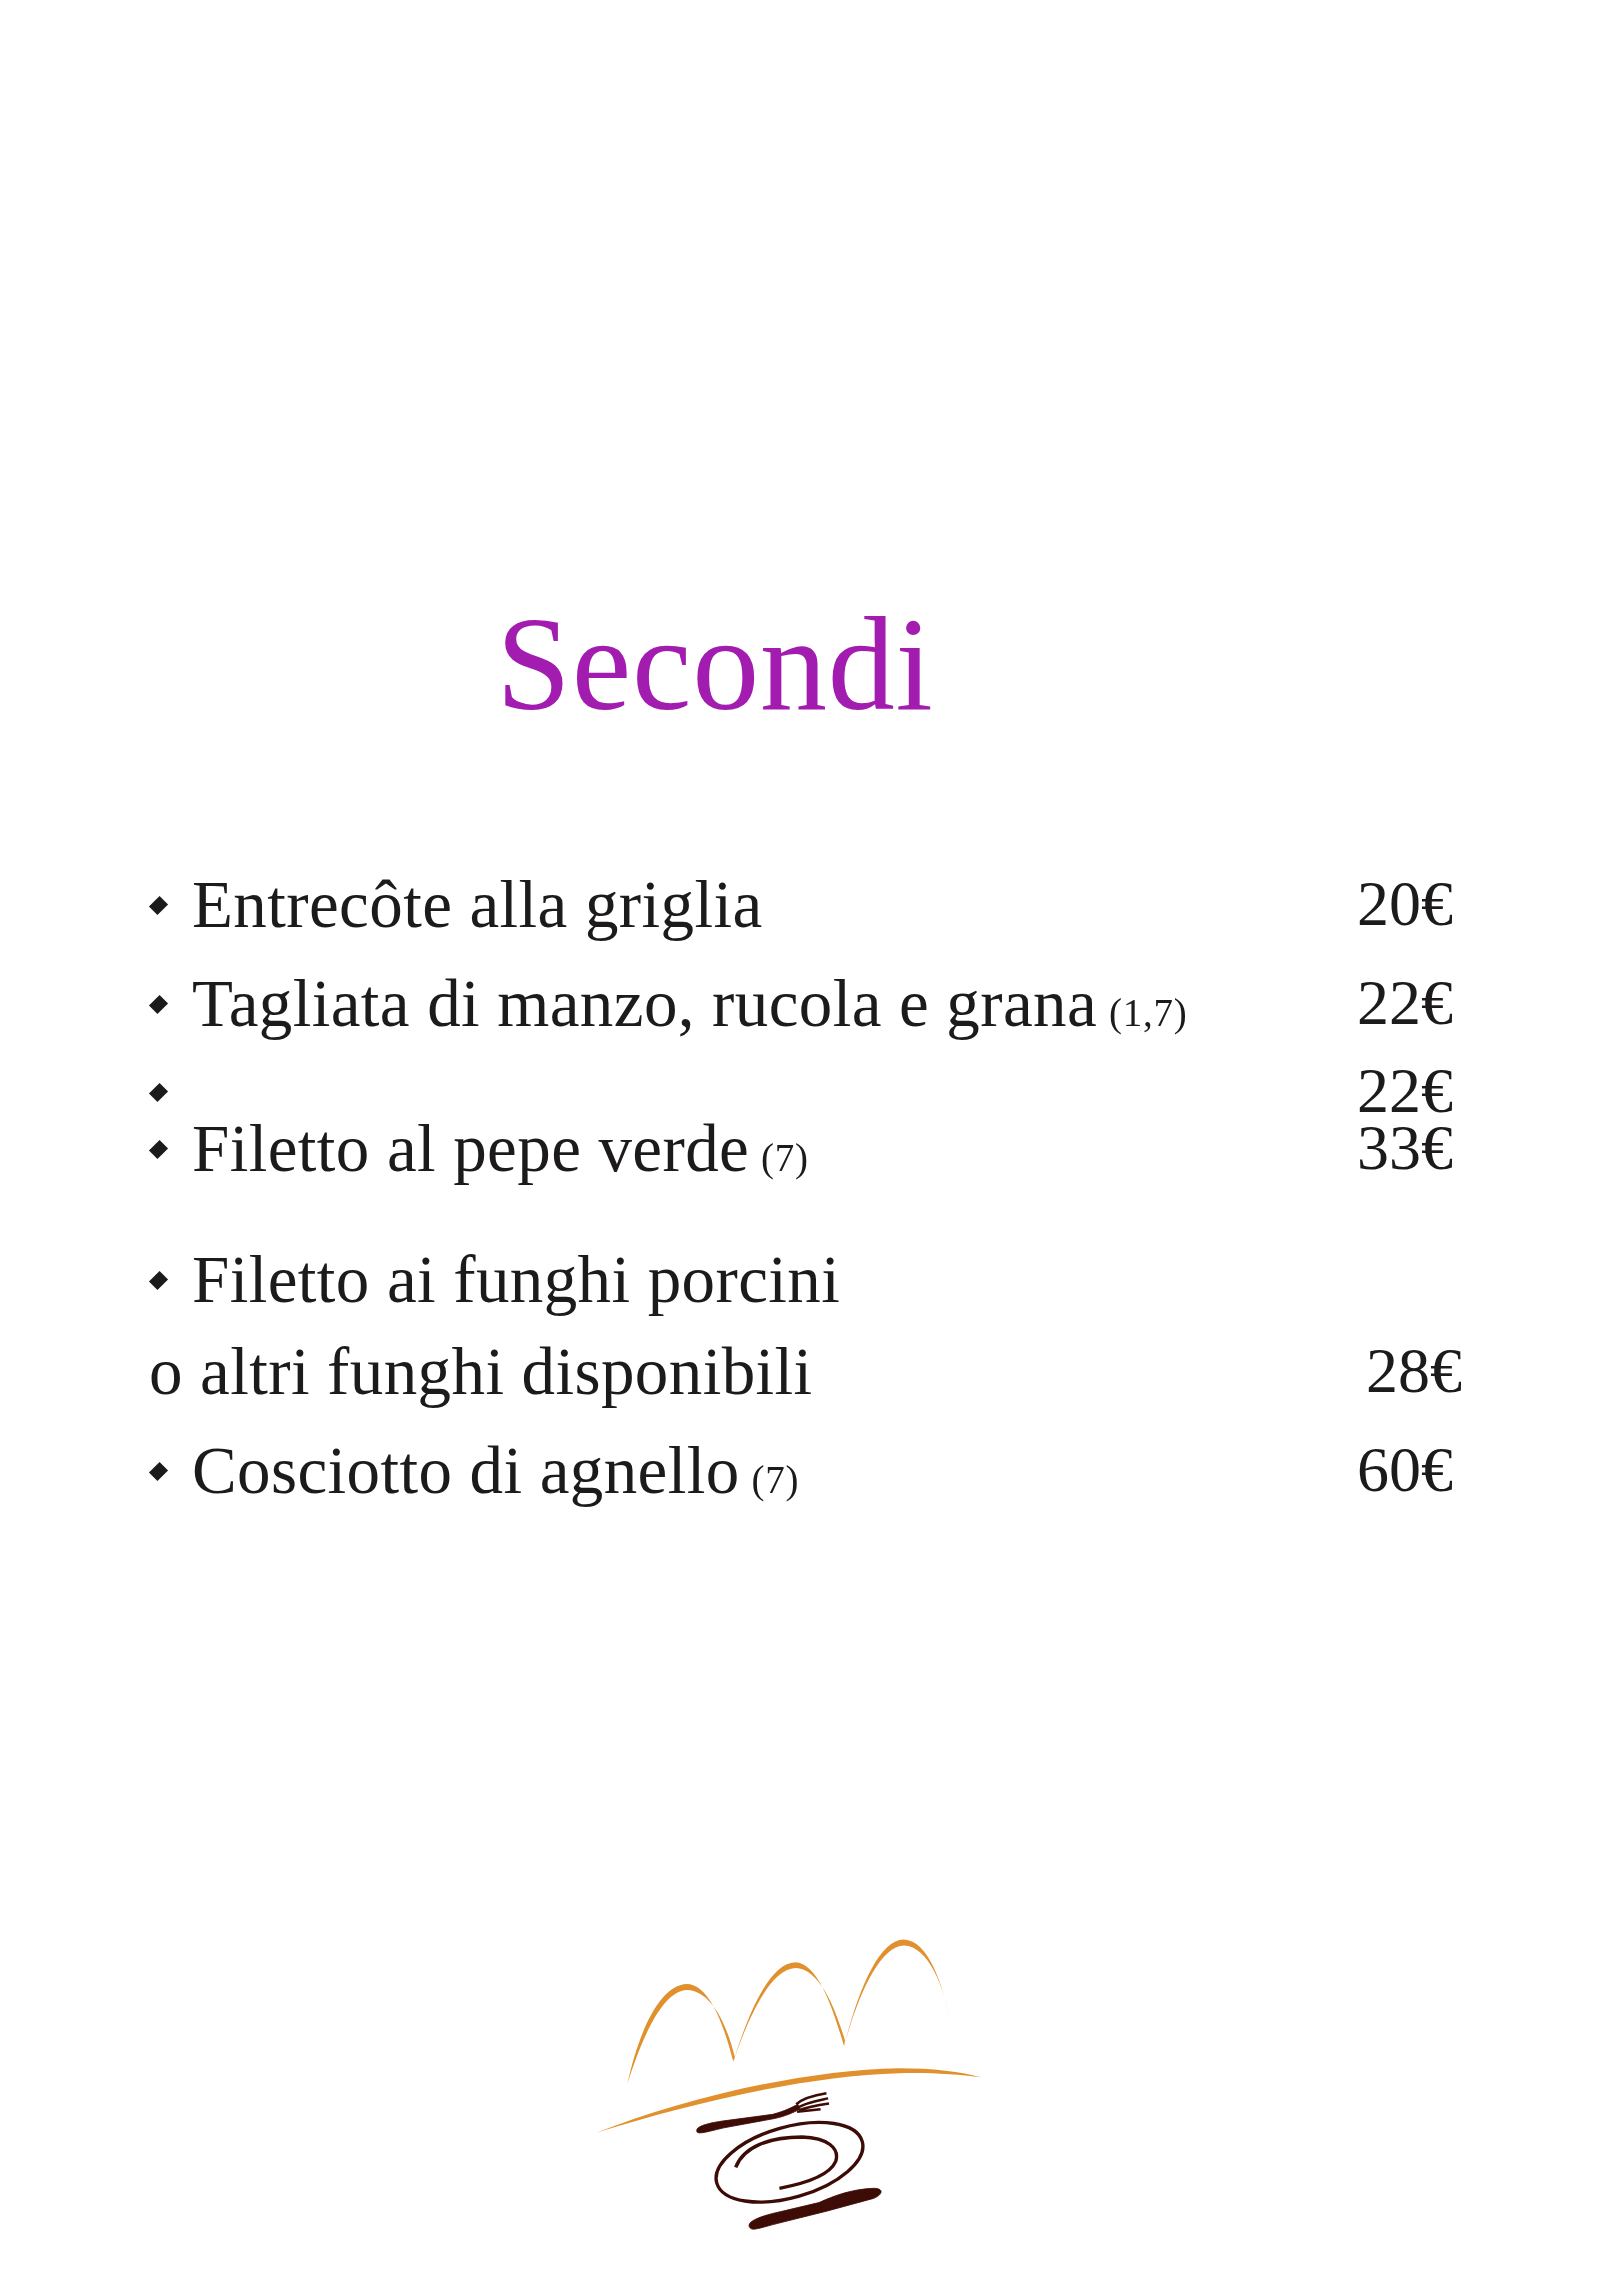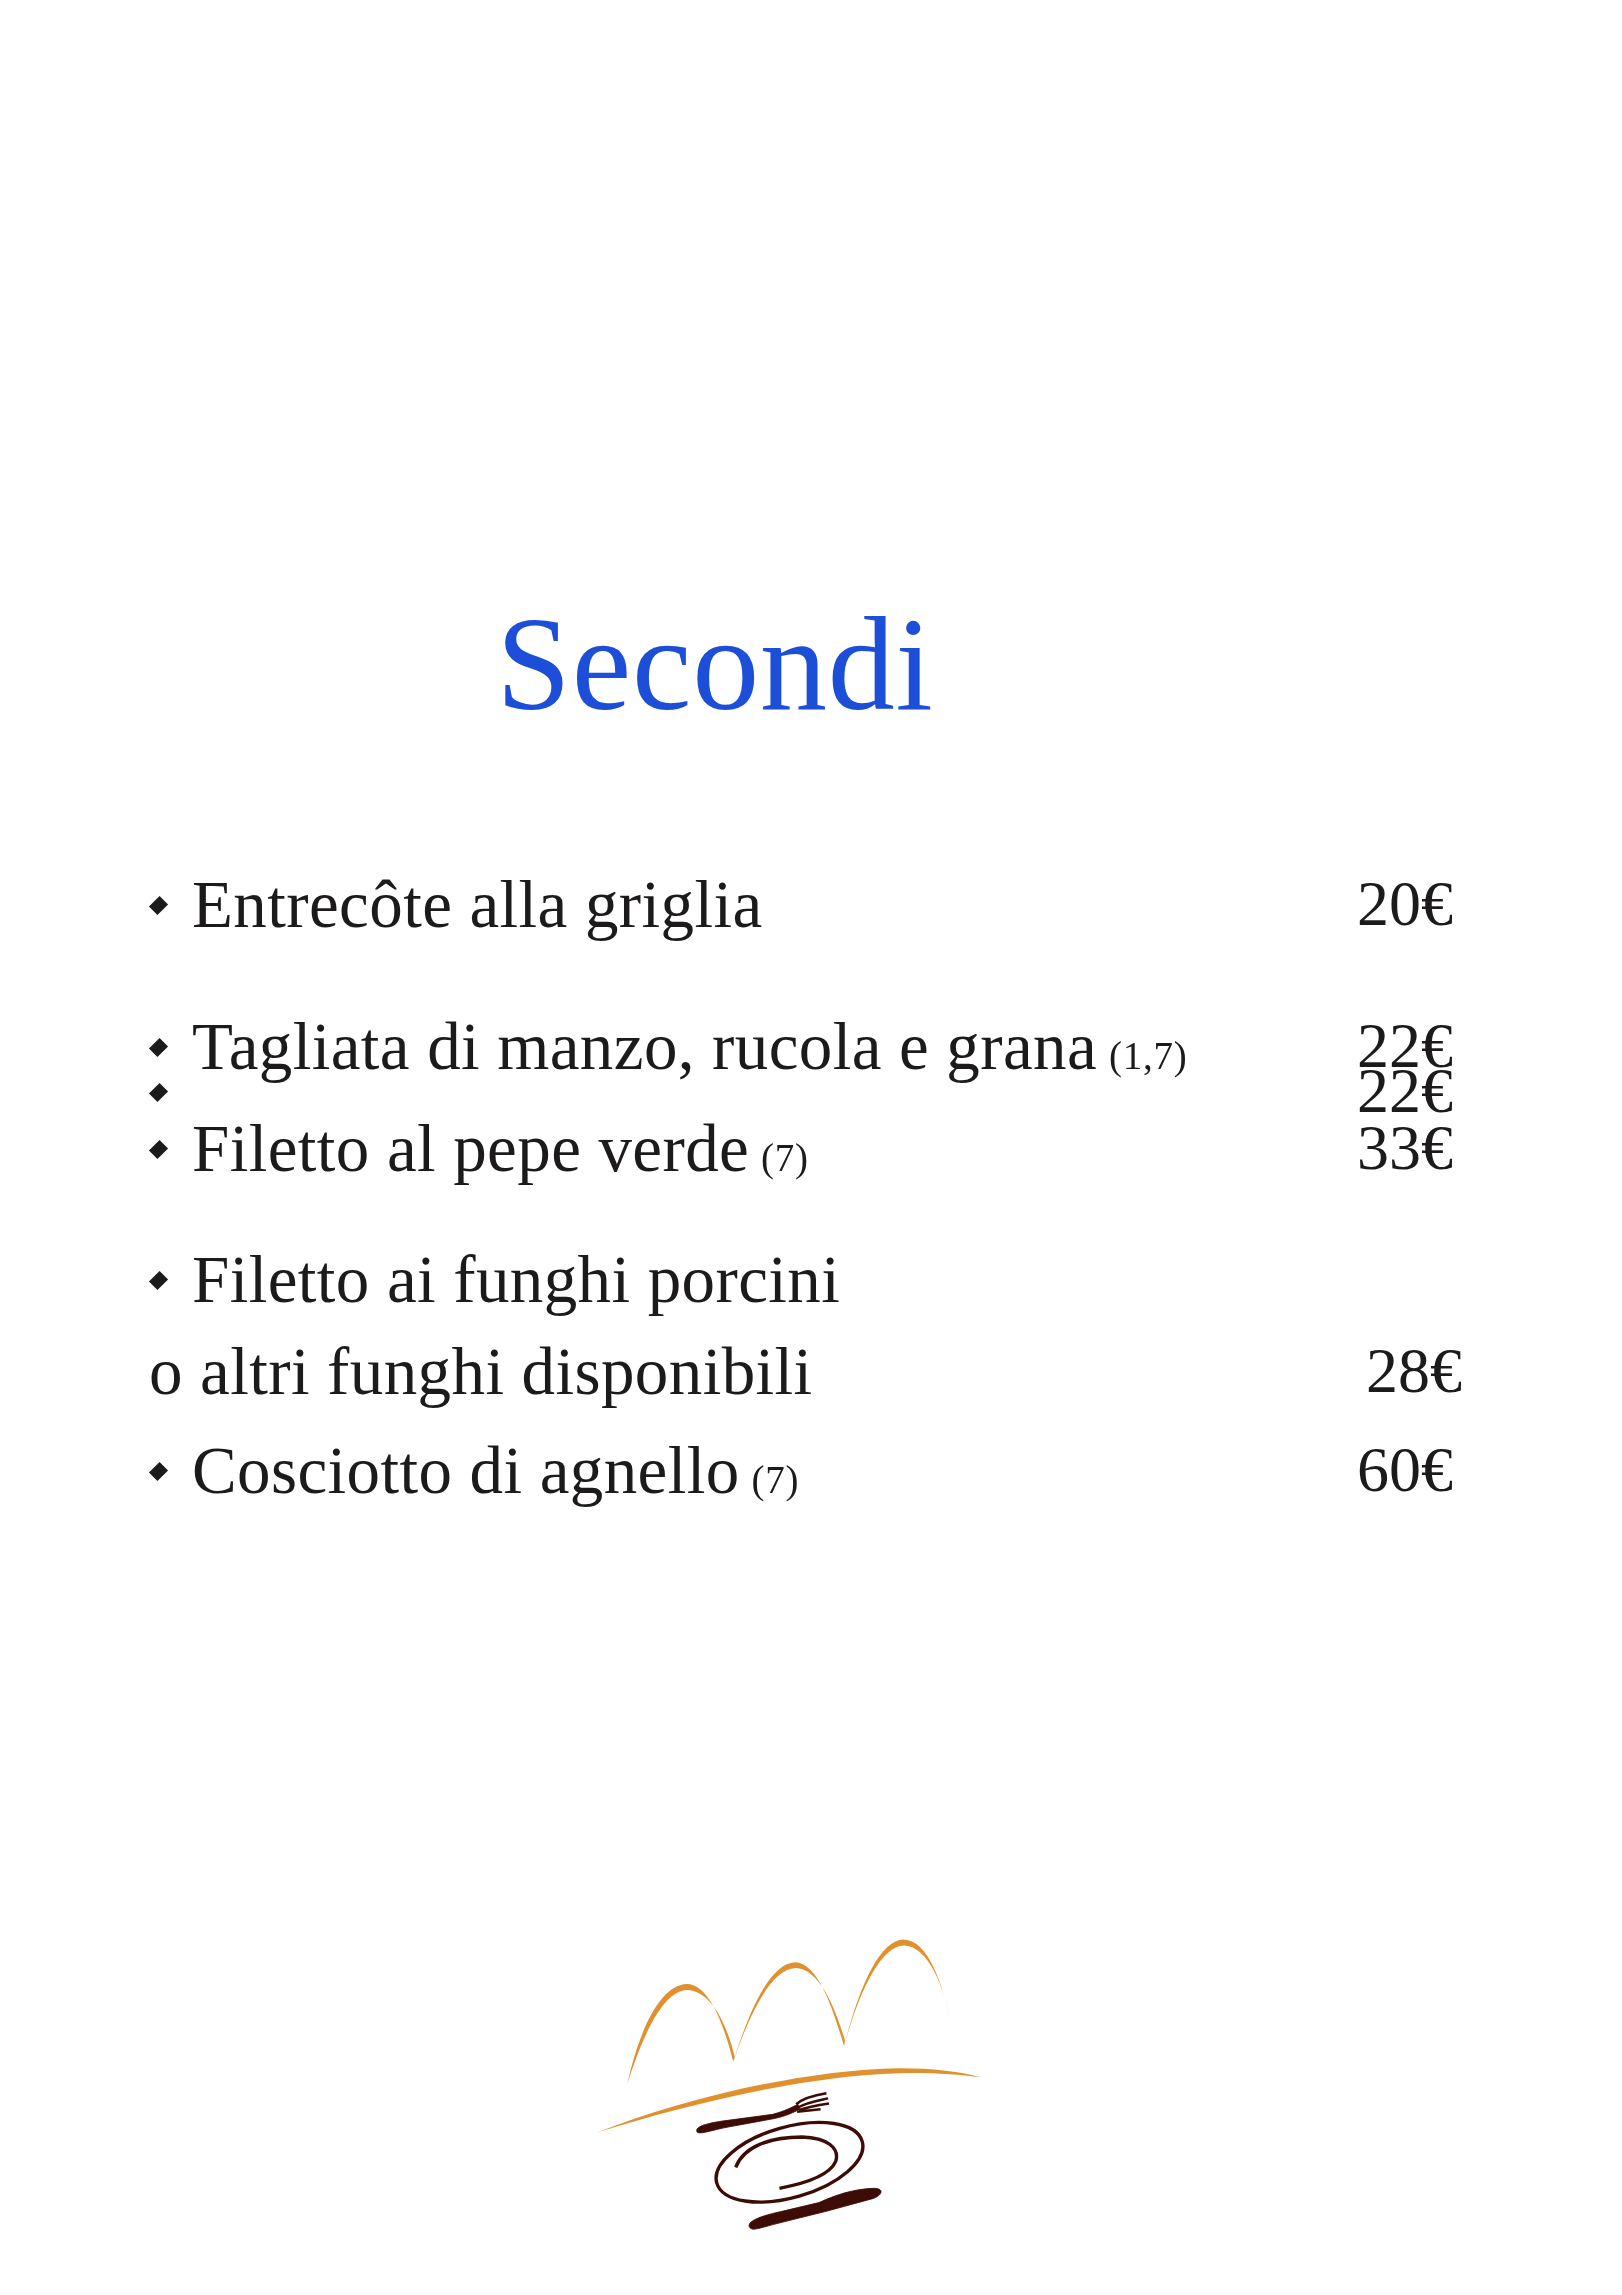--- a/index.html
+++ b/index.html
@@ -11,7 +11,7 @@
     text-align: center;
     font-family: "Liberation Serif", "DejaVu Serif", serif;
     font-size: 134px; line-height: 168px;
-    color: #1d4ed8; letter-spacing: 0.8px;
+    color: #a21caf; letter-spacing: 0.8px;
   }
 
   .menu { position: absolute; left: 0; top: 0; width: 1622px; }

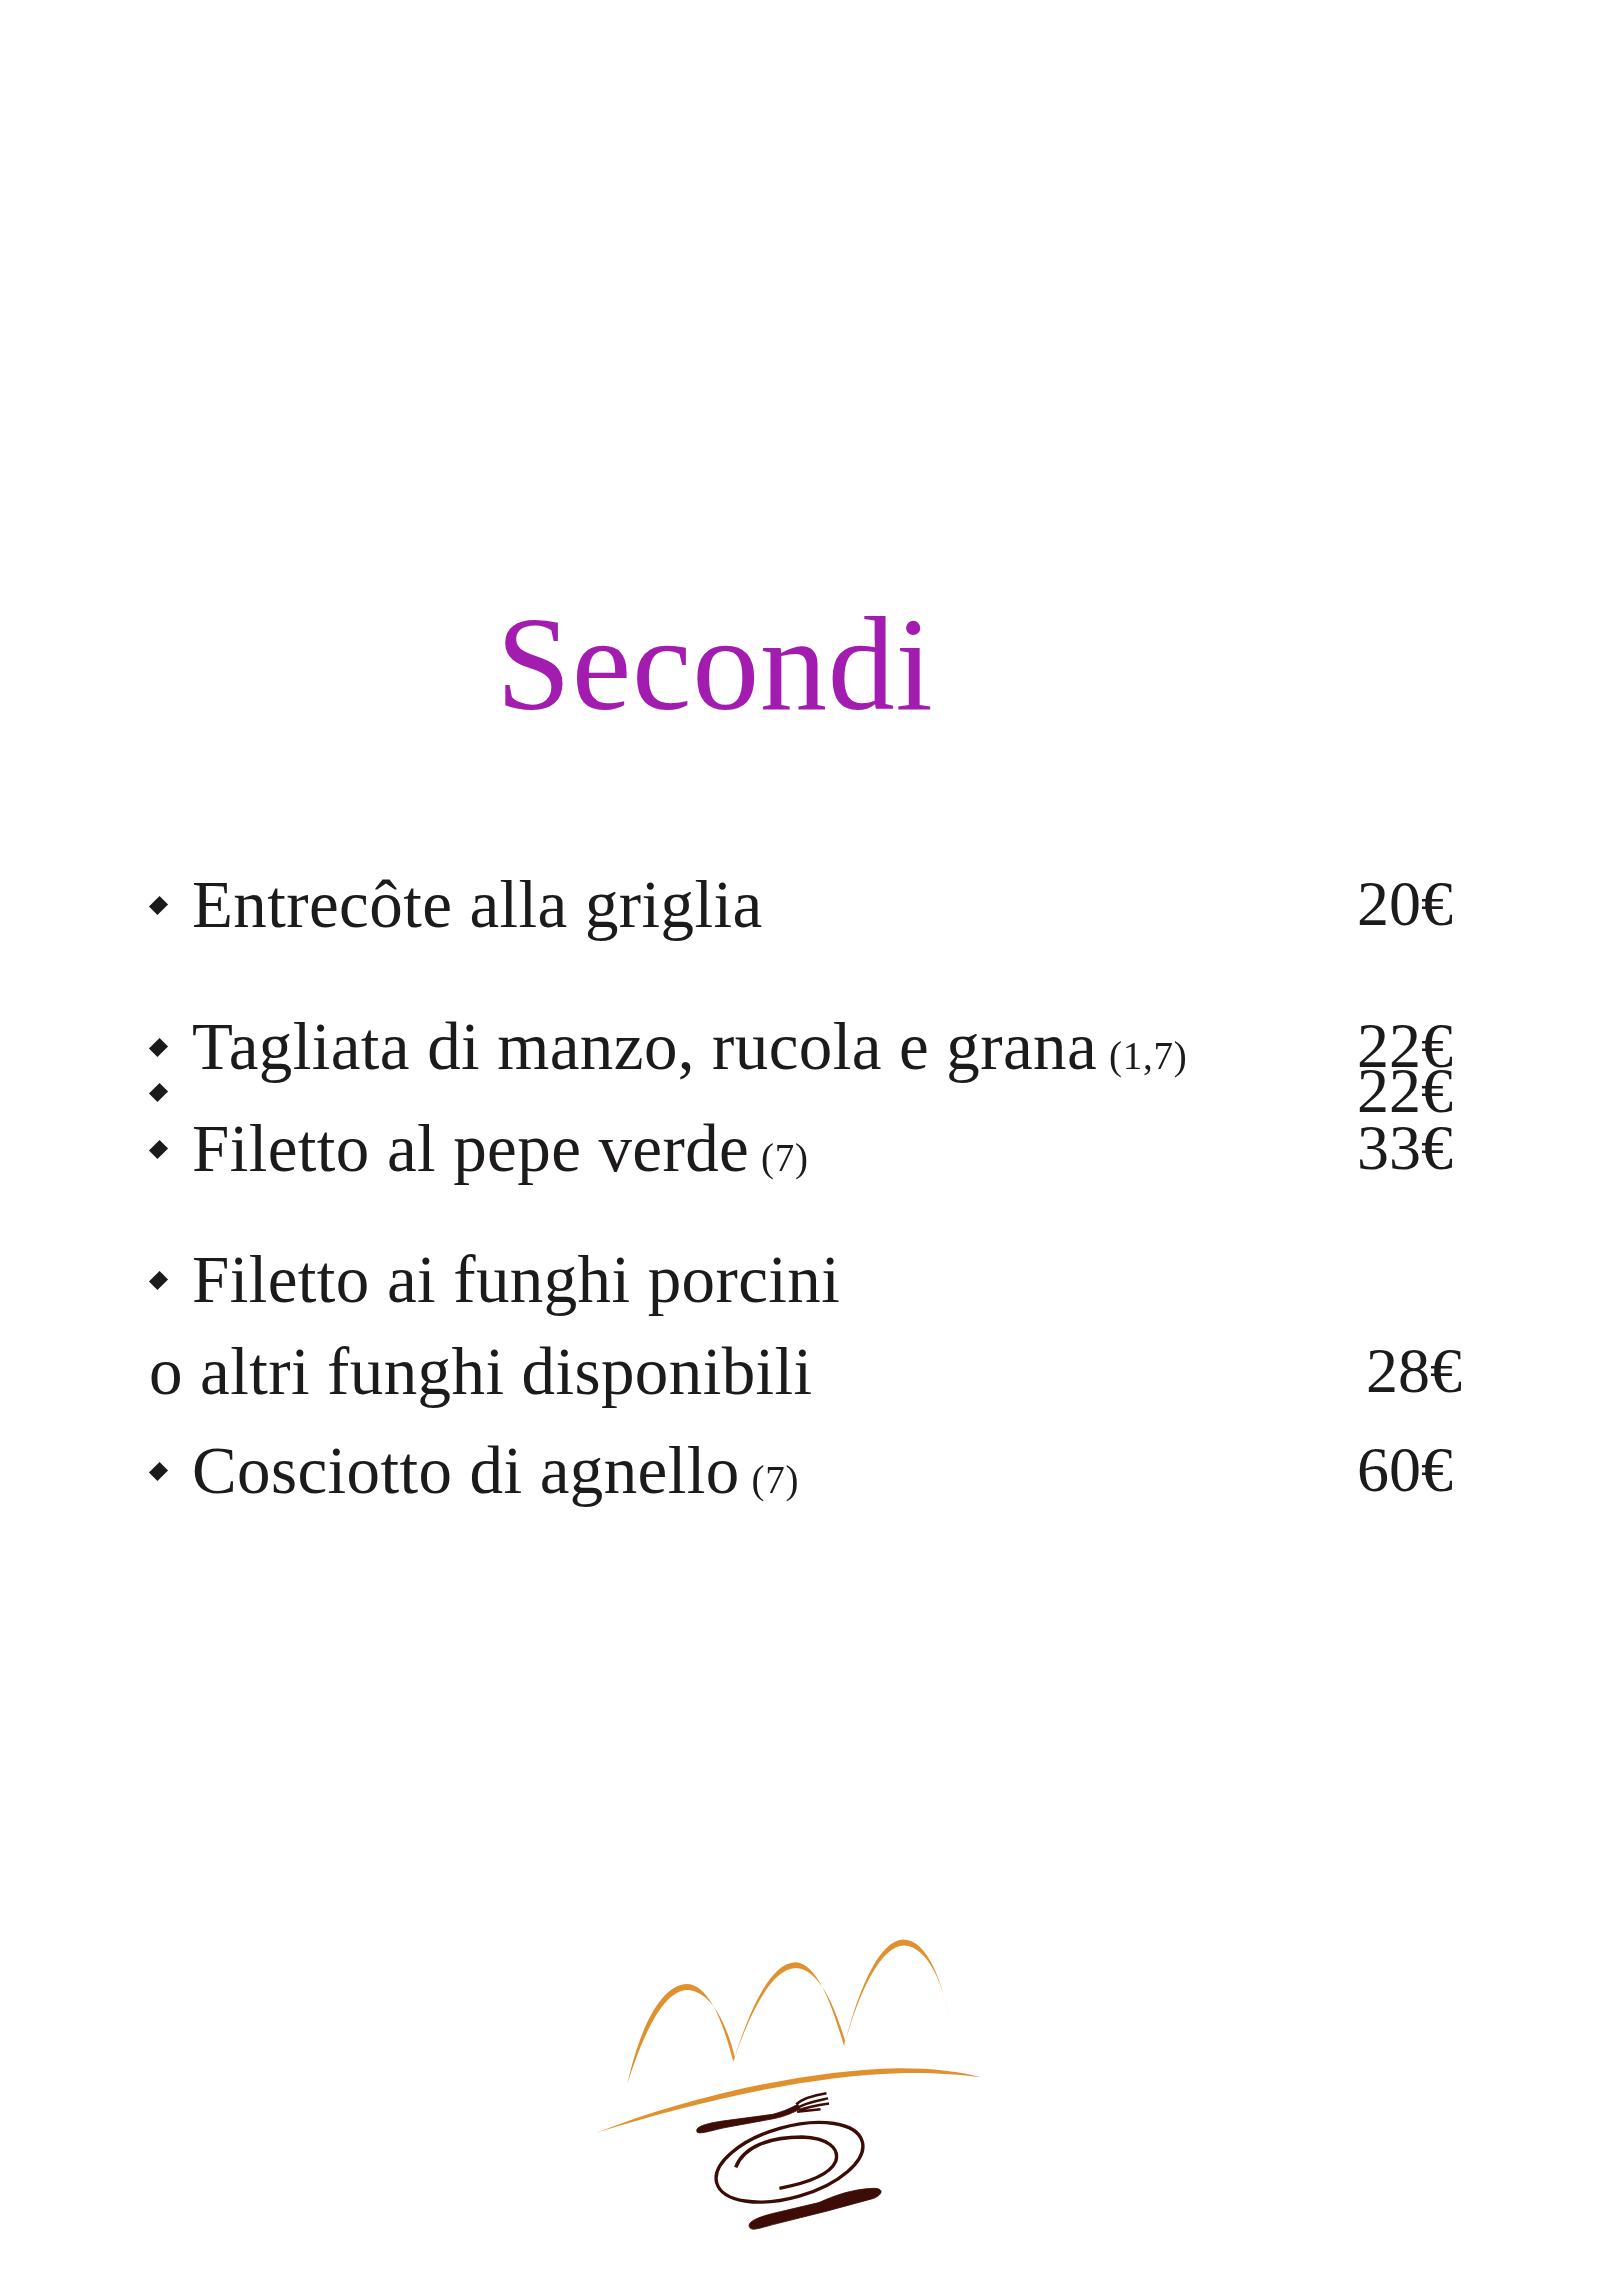--- a/index.html
+++ b/index.html
@@ -53,7 +53,7 @@
       <span class="price">20€</span>
     </div>
 
-    <div class="row" style="top:999px;">
+    <div class="row" style="top:956px;">
       <span class="bullet" style="top:41px;"></span>
       <span class="name"><span>Tagliata di manzo, rucola e grana</span><span class="allergens">(1,7)</span></span>
       <span class="price">22€</span>

